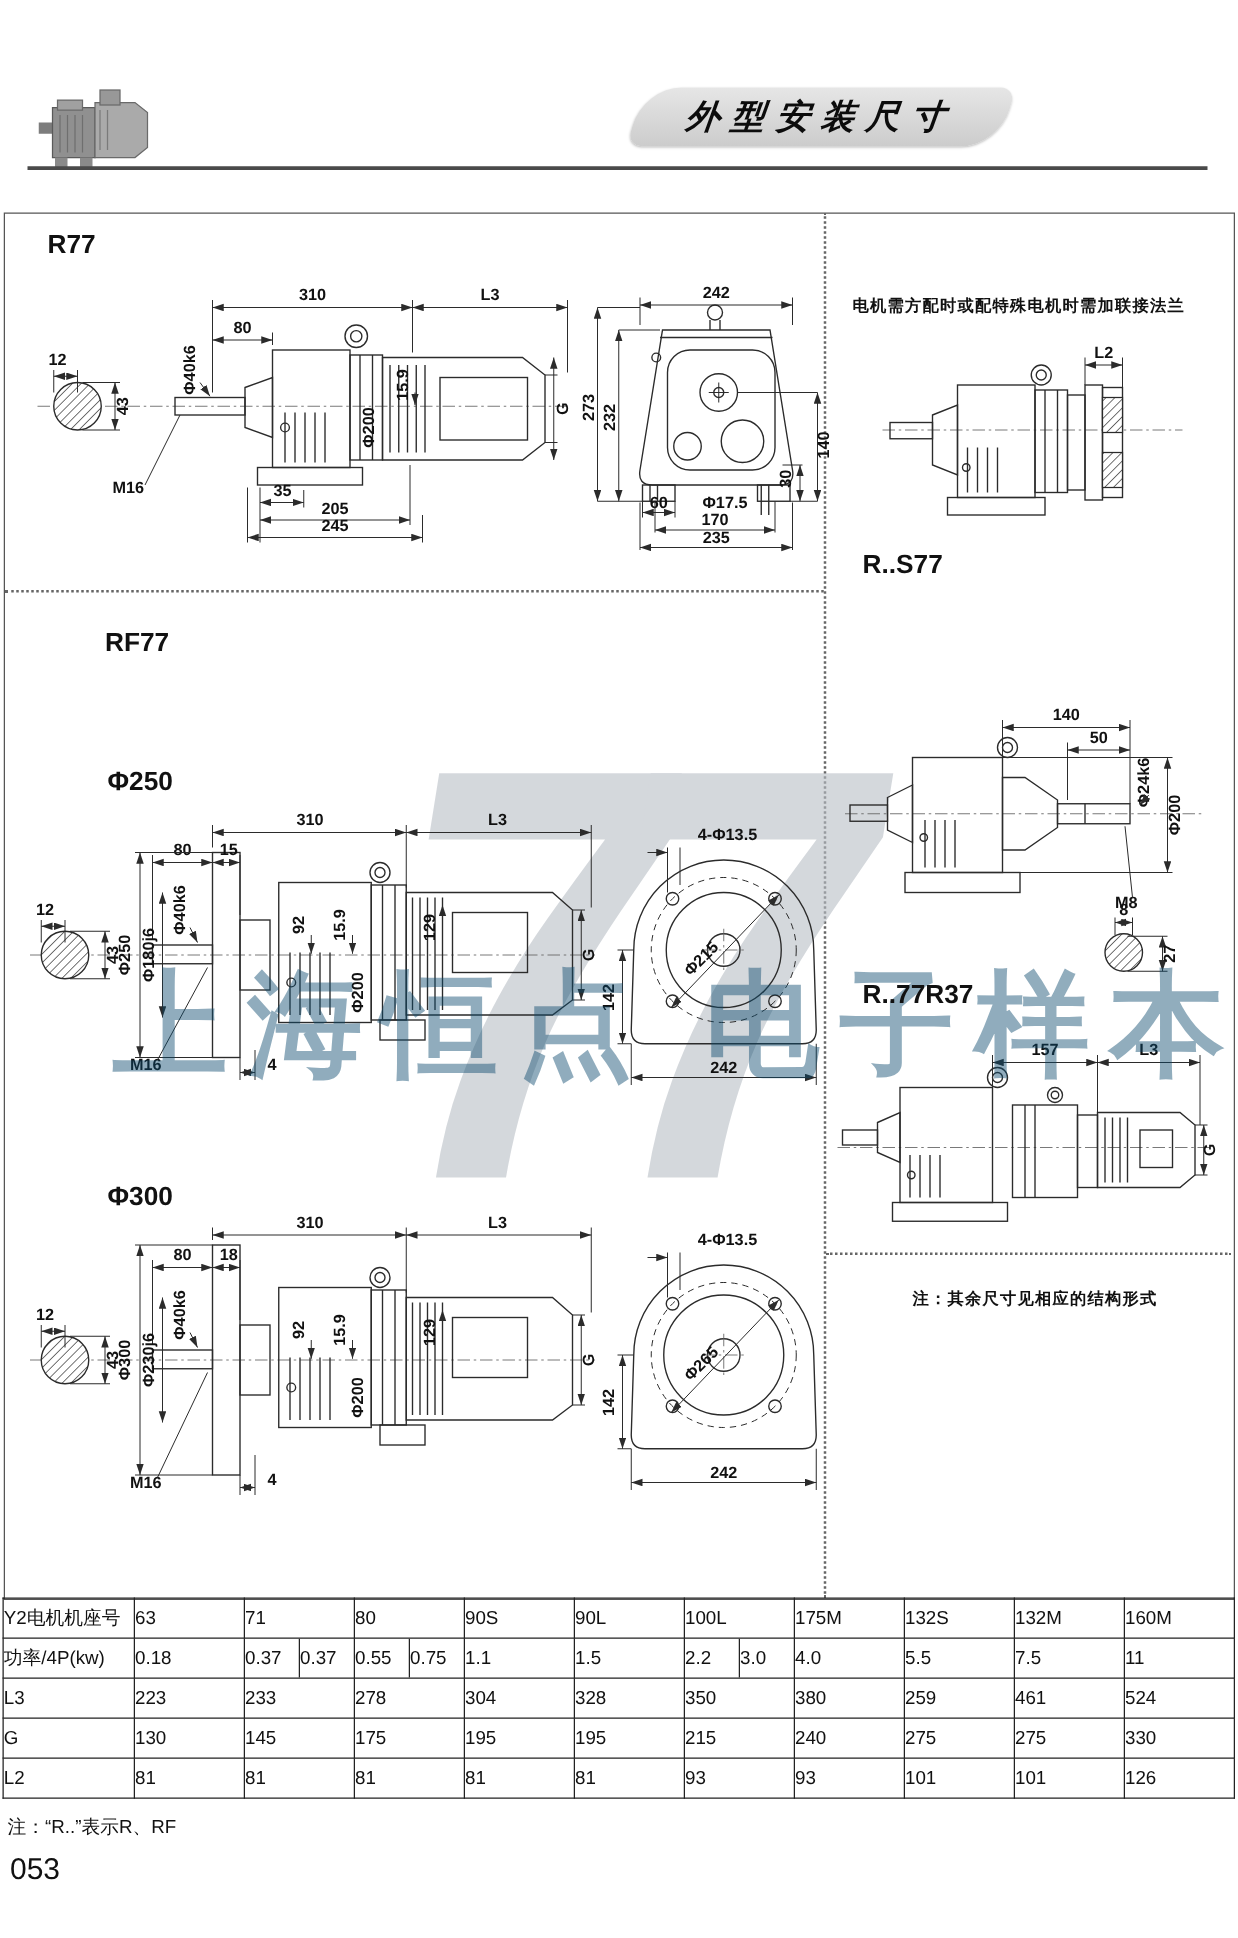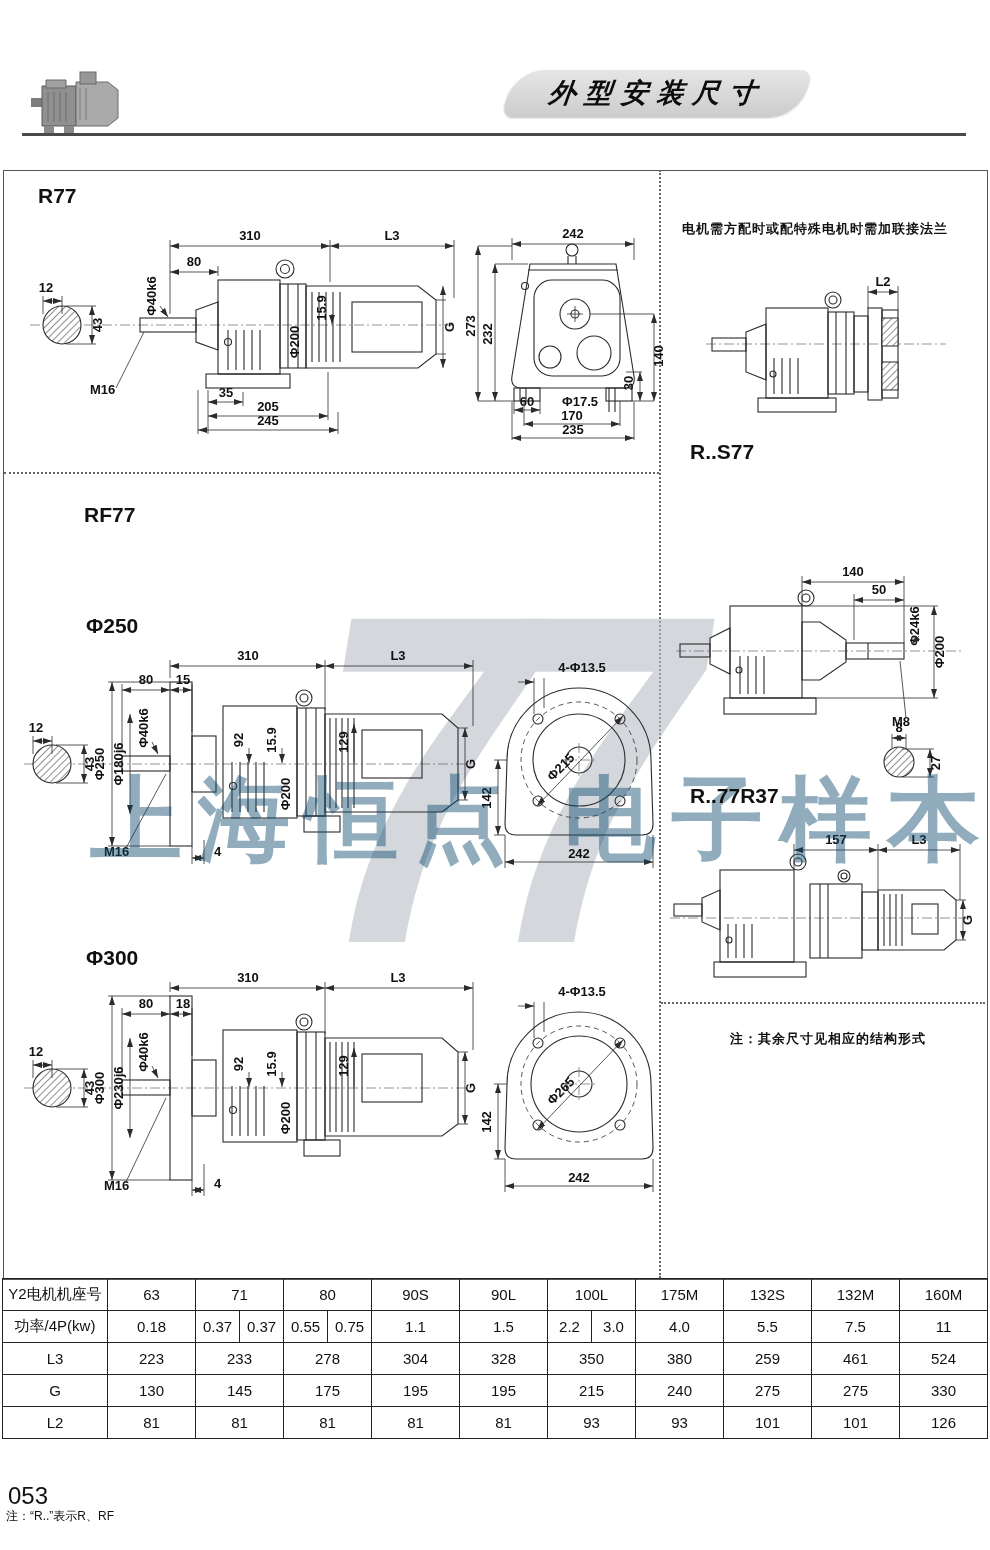--- a/index.html
+++ b/index.html
@@ -76,7 +76,7 @@
 <div class="sec big" style="left:84px;top:503px">RF77</div>
 <div class="sec big" style="left:86px;top:614px">Φ250</div>
 <div class="sec big" style="left:86px;top:946px">Φ300</div>
-<div class="note-cn" style="left:682px;top:220px;width:300px">电机需方配时或配特殊电机时需加联接法兰</div>
+<div class="note-cn" style="left:682px;top:236px;width:300px">电机需方配时或配特殊电机时需加联接法兰</div>
 <div class="sec big" style="left:690px;top:440px">R..S77</div>
 <div class="sec big" style="left:690px;top:784px">R..77R37</div>
 <div class="note-cn" style="left:730px;top:1030px;font-weight:bold">注：其余尺寸见相应的结构形式</div>

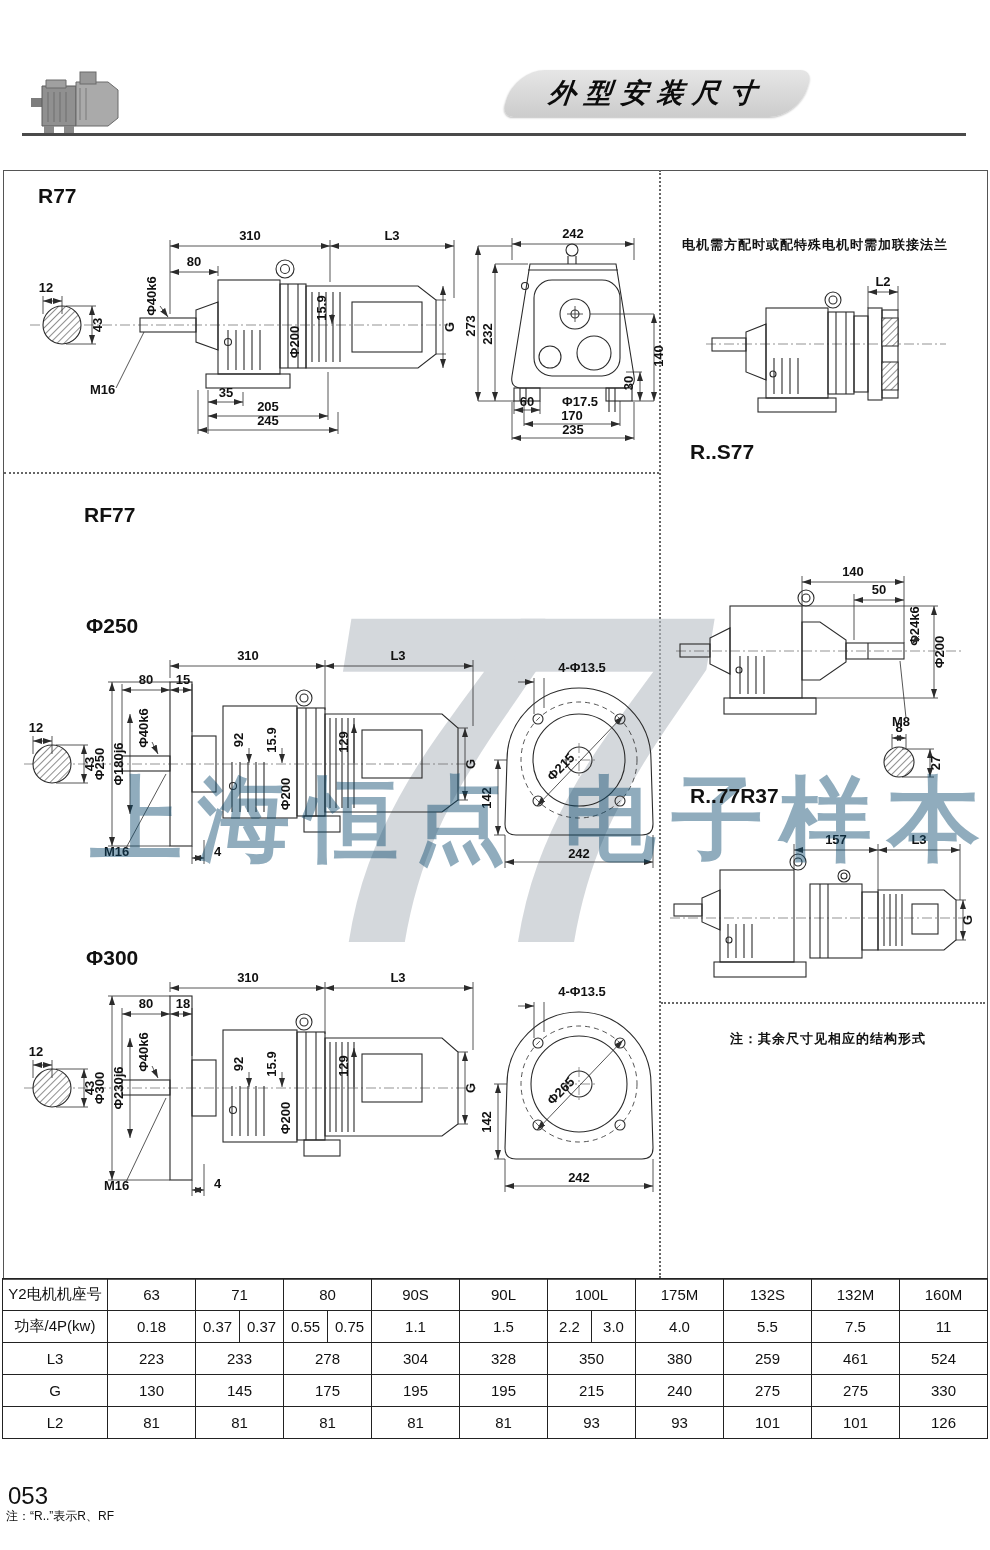--- a/index.html
+++ b/index.html
@@ -31,7 +31,7 @@
   .dt{font-size:13px;font-weight:bold}
   
   .spec{position:absolute;left:2px;top:1278px;width:986px;border-collapse:collapse;z-index:4;table-layout:fixed}
-  .spec td{border:1.6px solid #222;height:31px;text-align:center;font-size:15px;padding:0}
+  .spec td{border:1.6px solid #222;height:31px;text-align:left;font-size:15px;padding:0}
   .spec td.lbl{font-weight:normal}
   .spec td.split{padding:0}
   .spec td.split{display:table-cell}

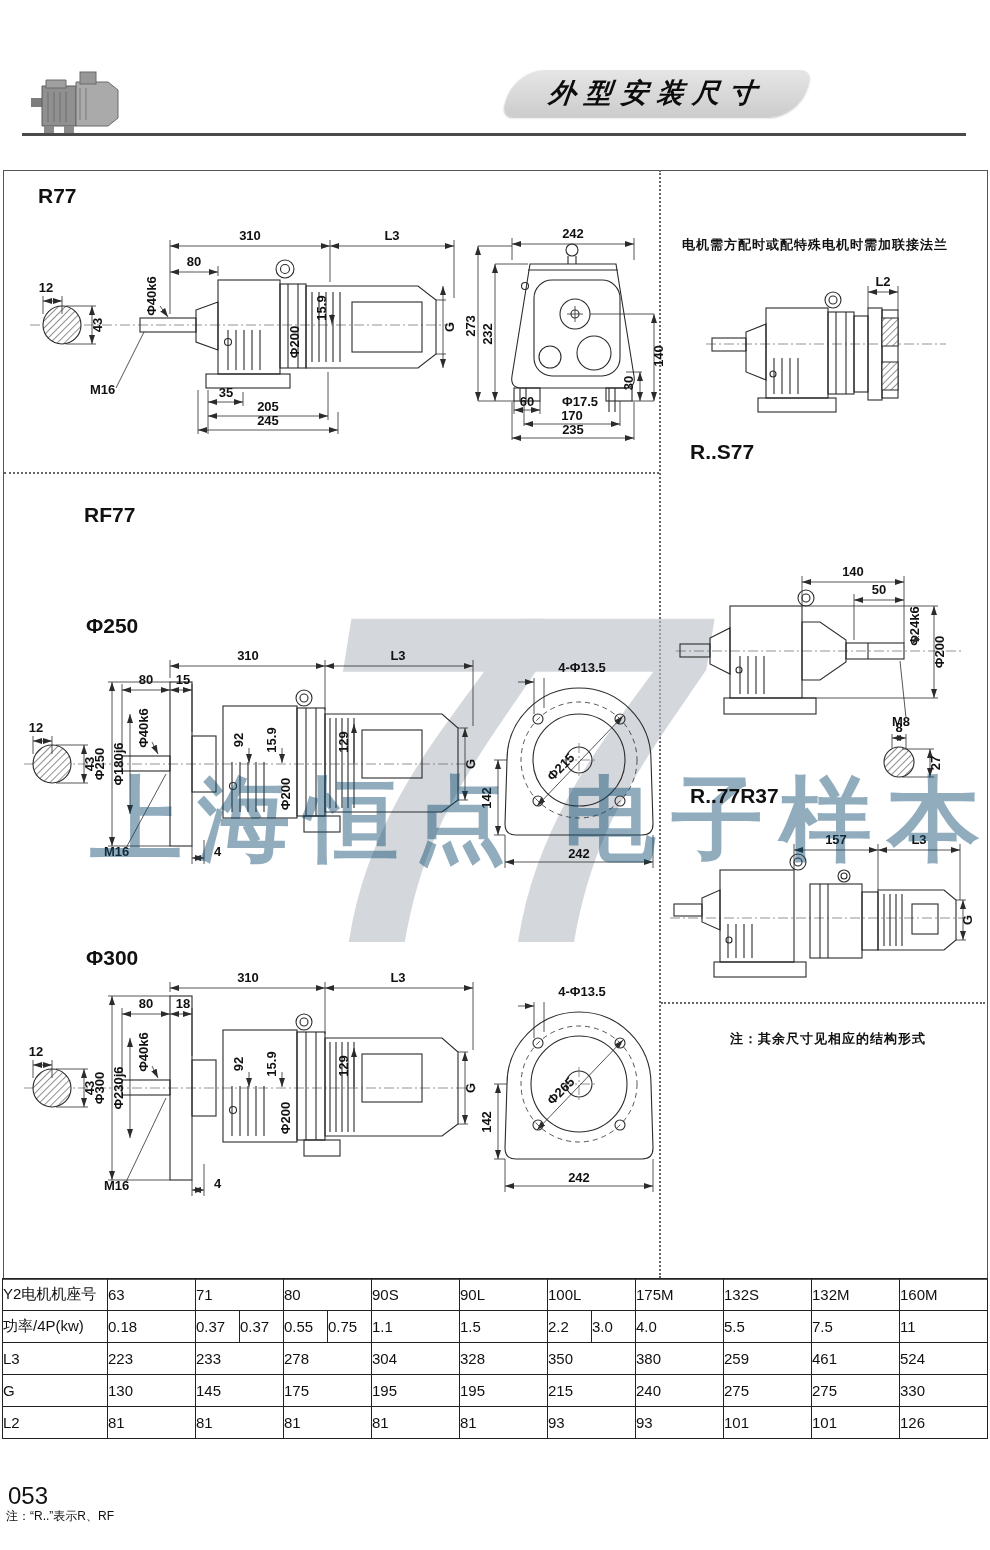--- a/index.html
+++ b/index.html
@@ -38,7 +38,7 @@
   .spec td.split .half{display:flex;width:100%;height:100%}
   .spec td.split .half span{flex:1;line-height:31px}
   .spec td.split .half span + span{border-left:1.6px solid #222}
-  .ftnote{position:absolute;left:6px;top:1508px;font-size:12px;z-index:4}
+  .ftnote{position:absolute;left:6px;top:1452px;font-size:15px;z-index:4}
   .pageno{position:absolute;left:8px;top:1482px;font-size:24px;z-index:4}
 </style>
 </head>

